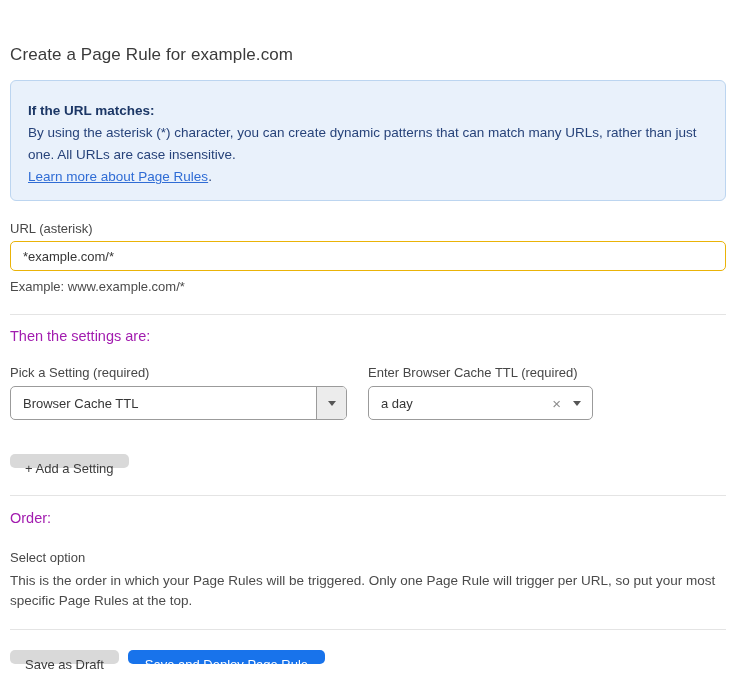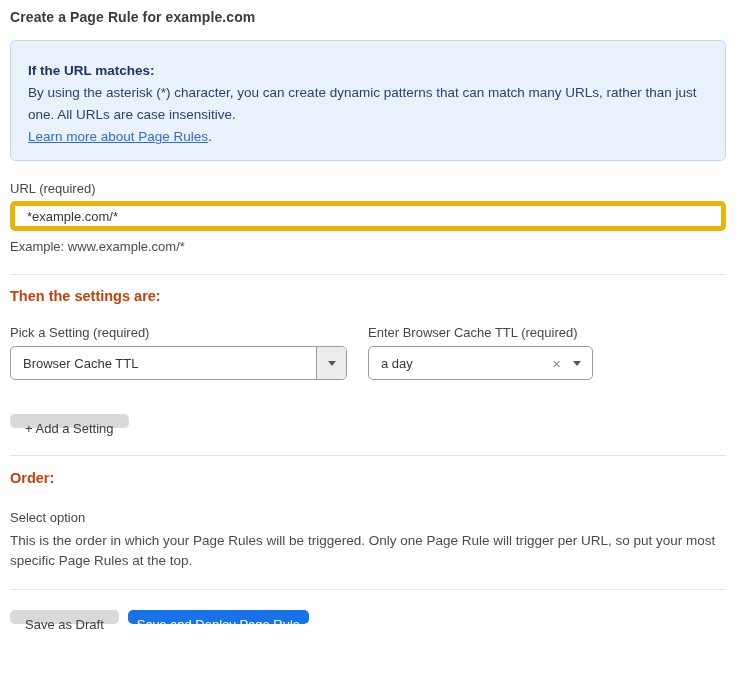--- a/index.html
+++ b/index.html
@@ -13,10 +13,11 @@
   .page { width: 736px; padding: 9px 10px 12px 10px; }
 
   h1.page-title {
-    font-size: 14px;
-    font-weight: bold;
+    font-size: 17px;
+    font-weight: normal;
     color: #3b3b3b;
     letter-spacing: 0.1px;
+    margin-top: 36px;
   }
 
   .info-box {

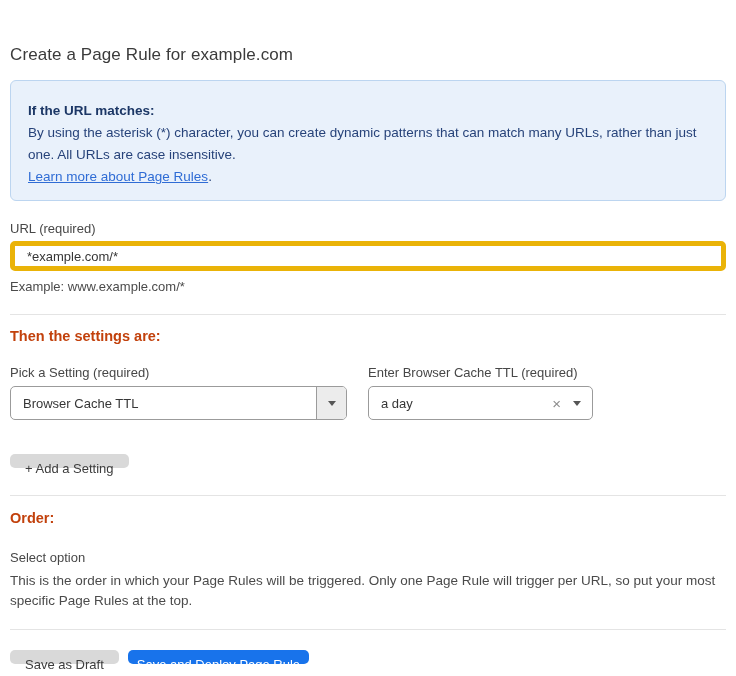--- a/index.html
+++ b/index.html
@@ -183,7 +183,7 @@
     <div><a class="info-link">Learn more about Page Rules</a><span>.</span></div>
   </div>
 
-  <div class="field-label mt-20">URL (required)</div>
+  <div class="field-label mt-20">URL (asterisk)</div>
   <input class="text-input" type="text" value="*example.com/*" style="">
   <div class="helper-text">Example: www.example.com/*</div>
 

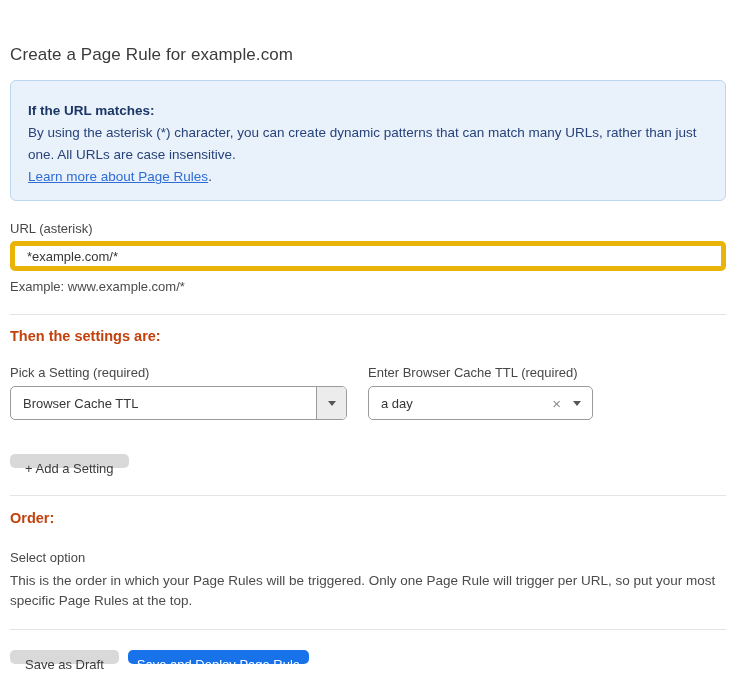--- a/index.html
+++ b/index.html
@@ -50,7 +50,7 @@
     width: 100%;
     height: 30px;
     margin-top: 5px;
-    border: 5px solid #eab308;
+    border: 1px solid #eab308;
     border-radius: 5px;
     padding: 0 12px;
     font-family: "Liberation Sans", "DejaVu Sans", sans-serif;

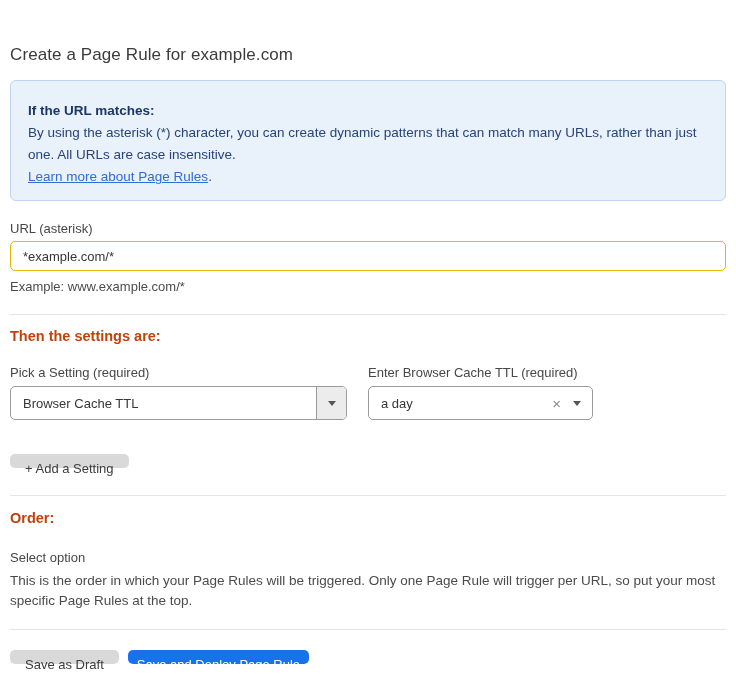--- a/index.html
+++ b/index.html
@@ -76,8 +76,8 @@
 
   .section-heading {
     font-size: 14.5px;
-    font-weight: bold;
-    color: #c2410c;
+    font-weight: normal;
+    color: #a21caf;
   }
 
   .mt-13 { margin-top: 13px; }

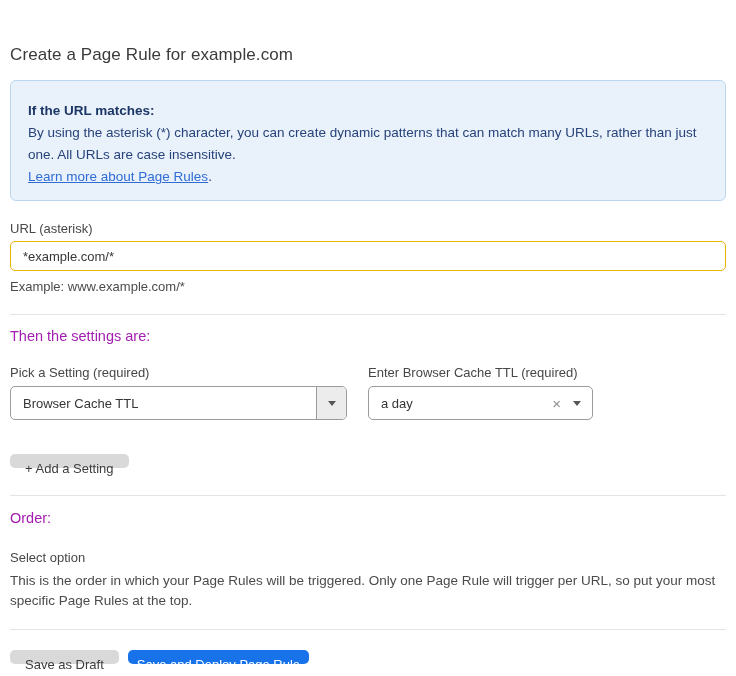--- a/index.html
+++ b/index.html
@@ -153,7 +153,7 @@
   .btn-blue {
     background: #1873eb;
     color: #ffffff;
-    padding: 0 9px;
+    padding: 0 17px;
   }
   .add-setting-btn { margin-top: 34px; }
 

